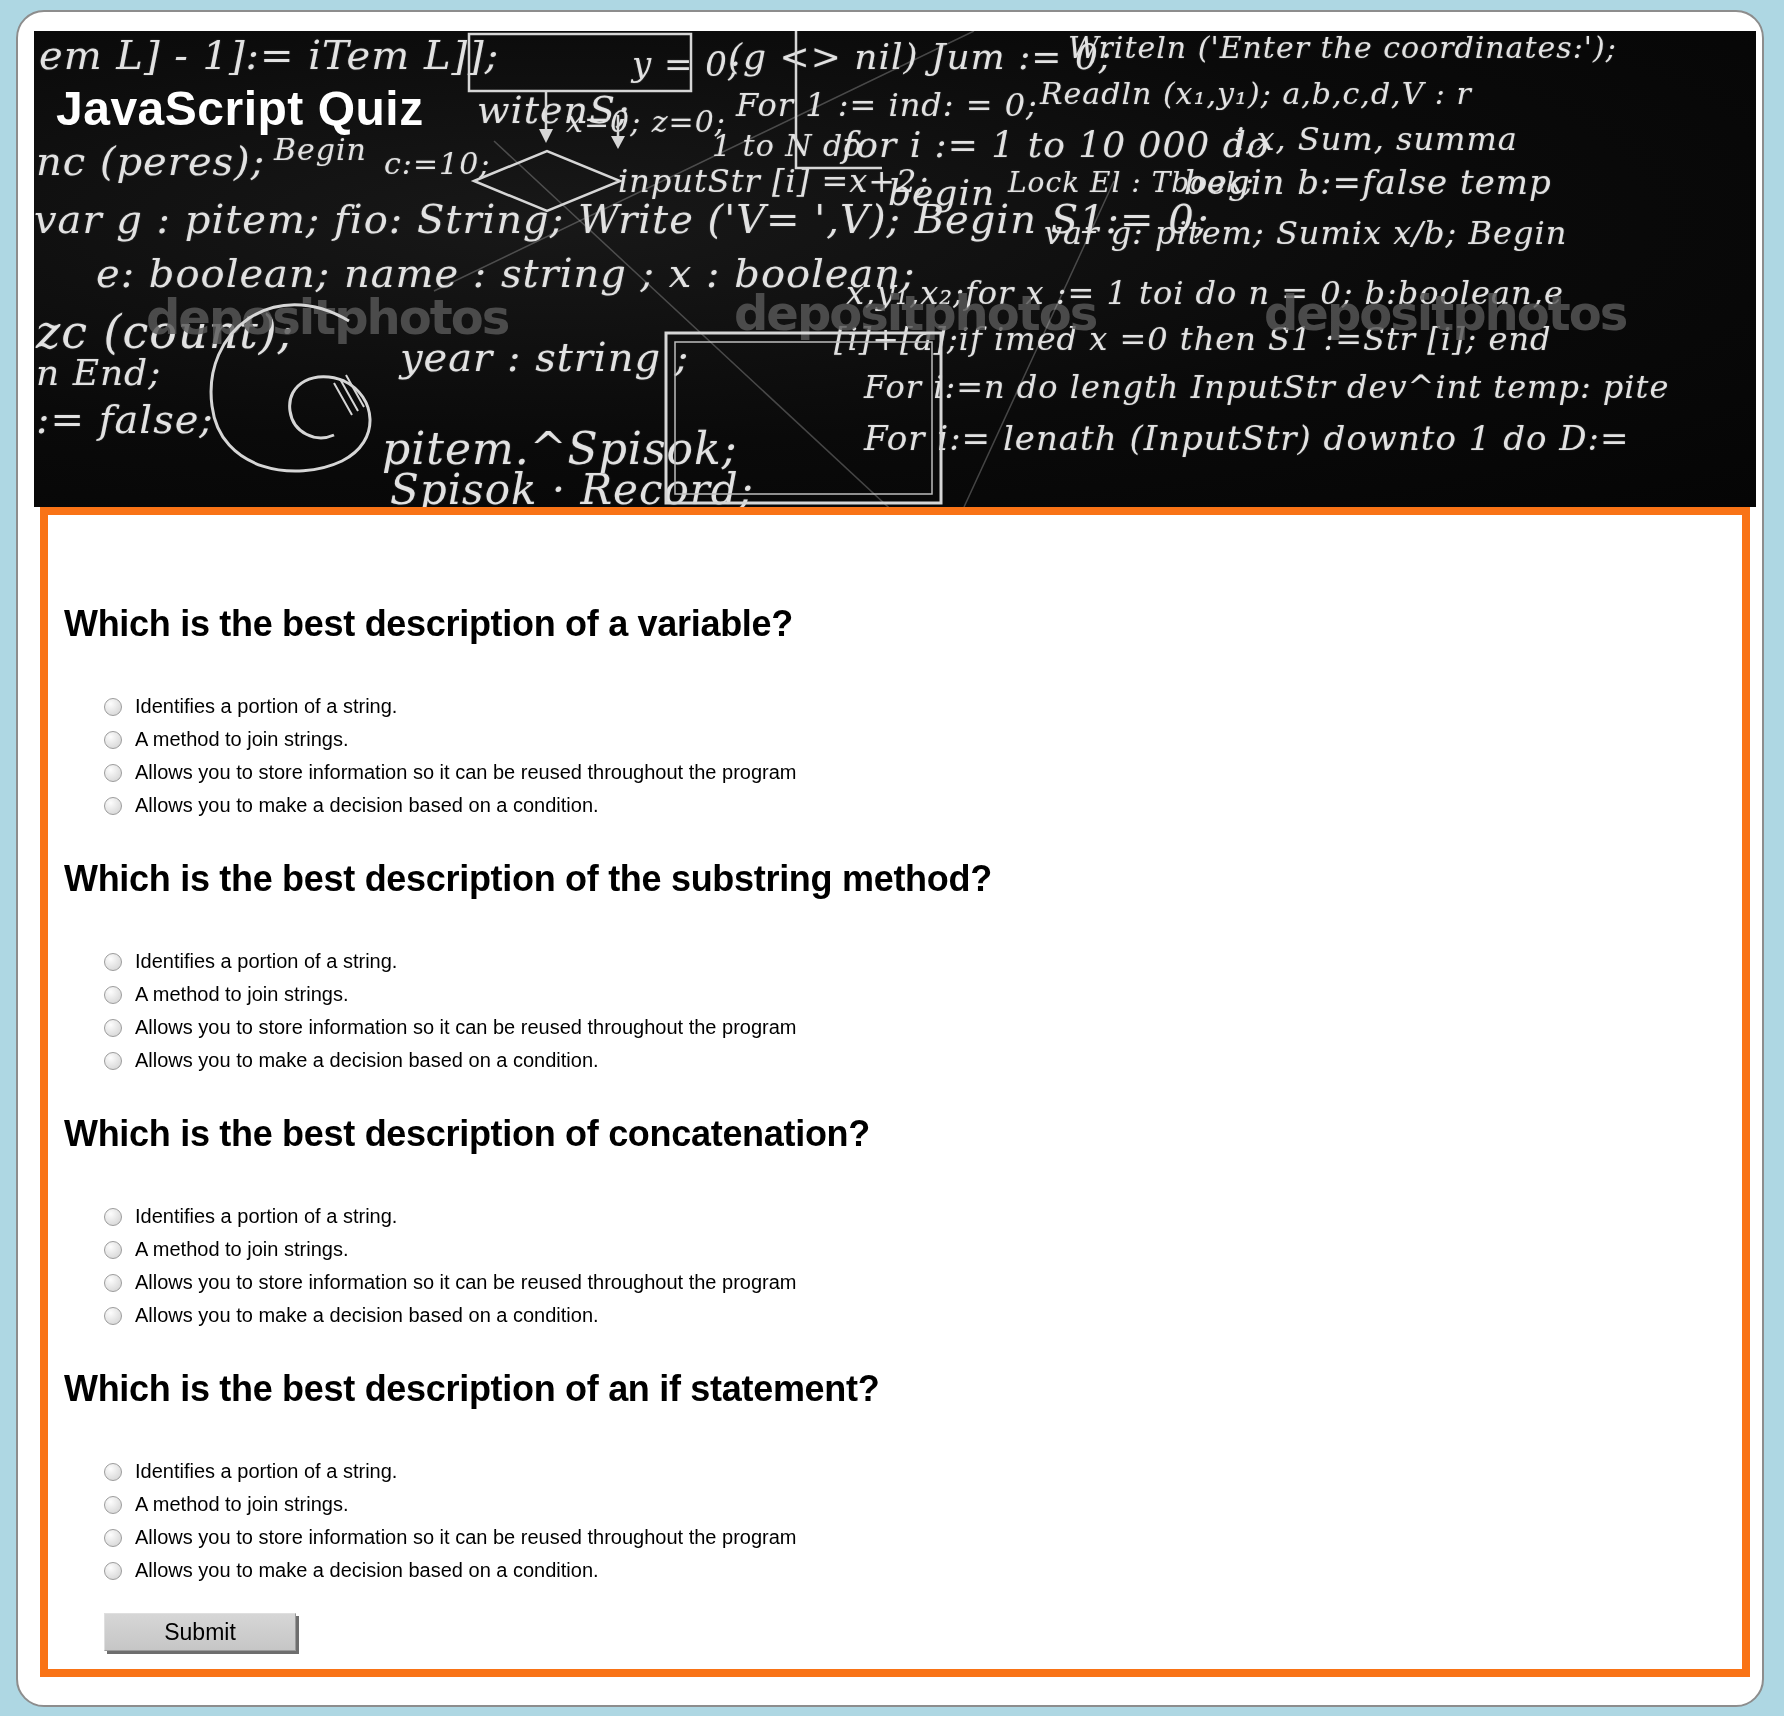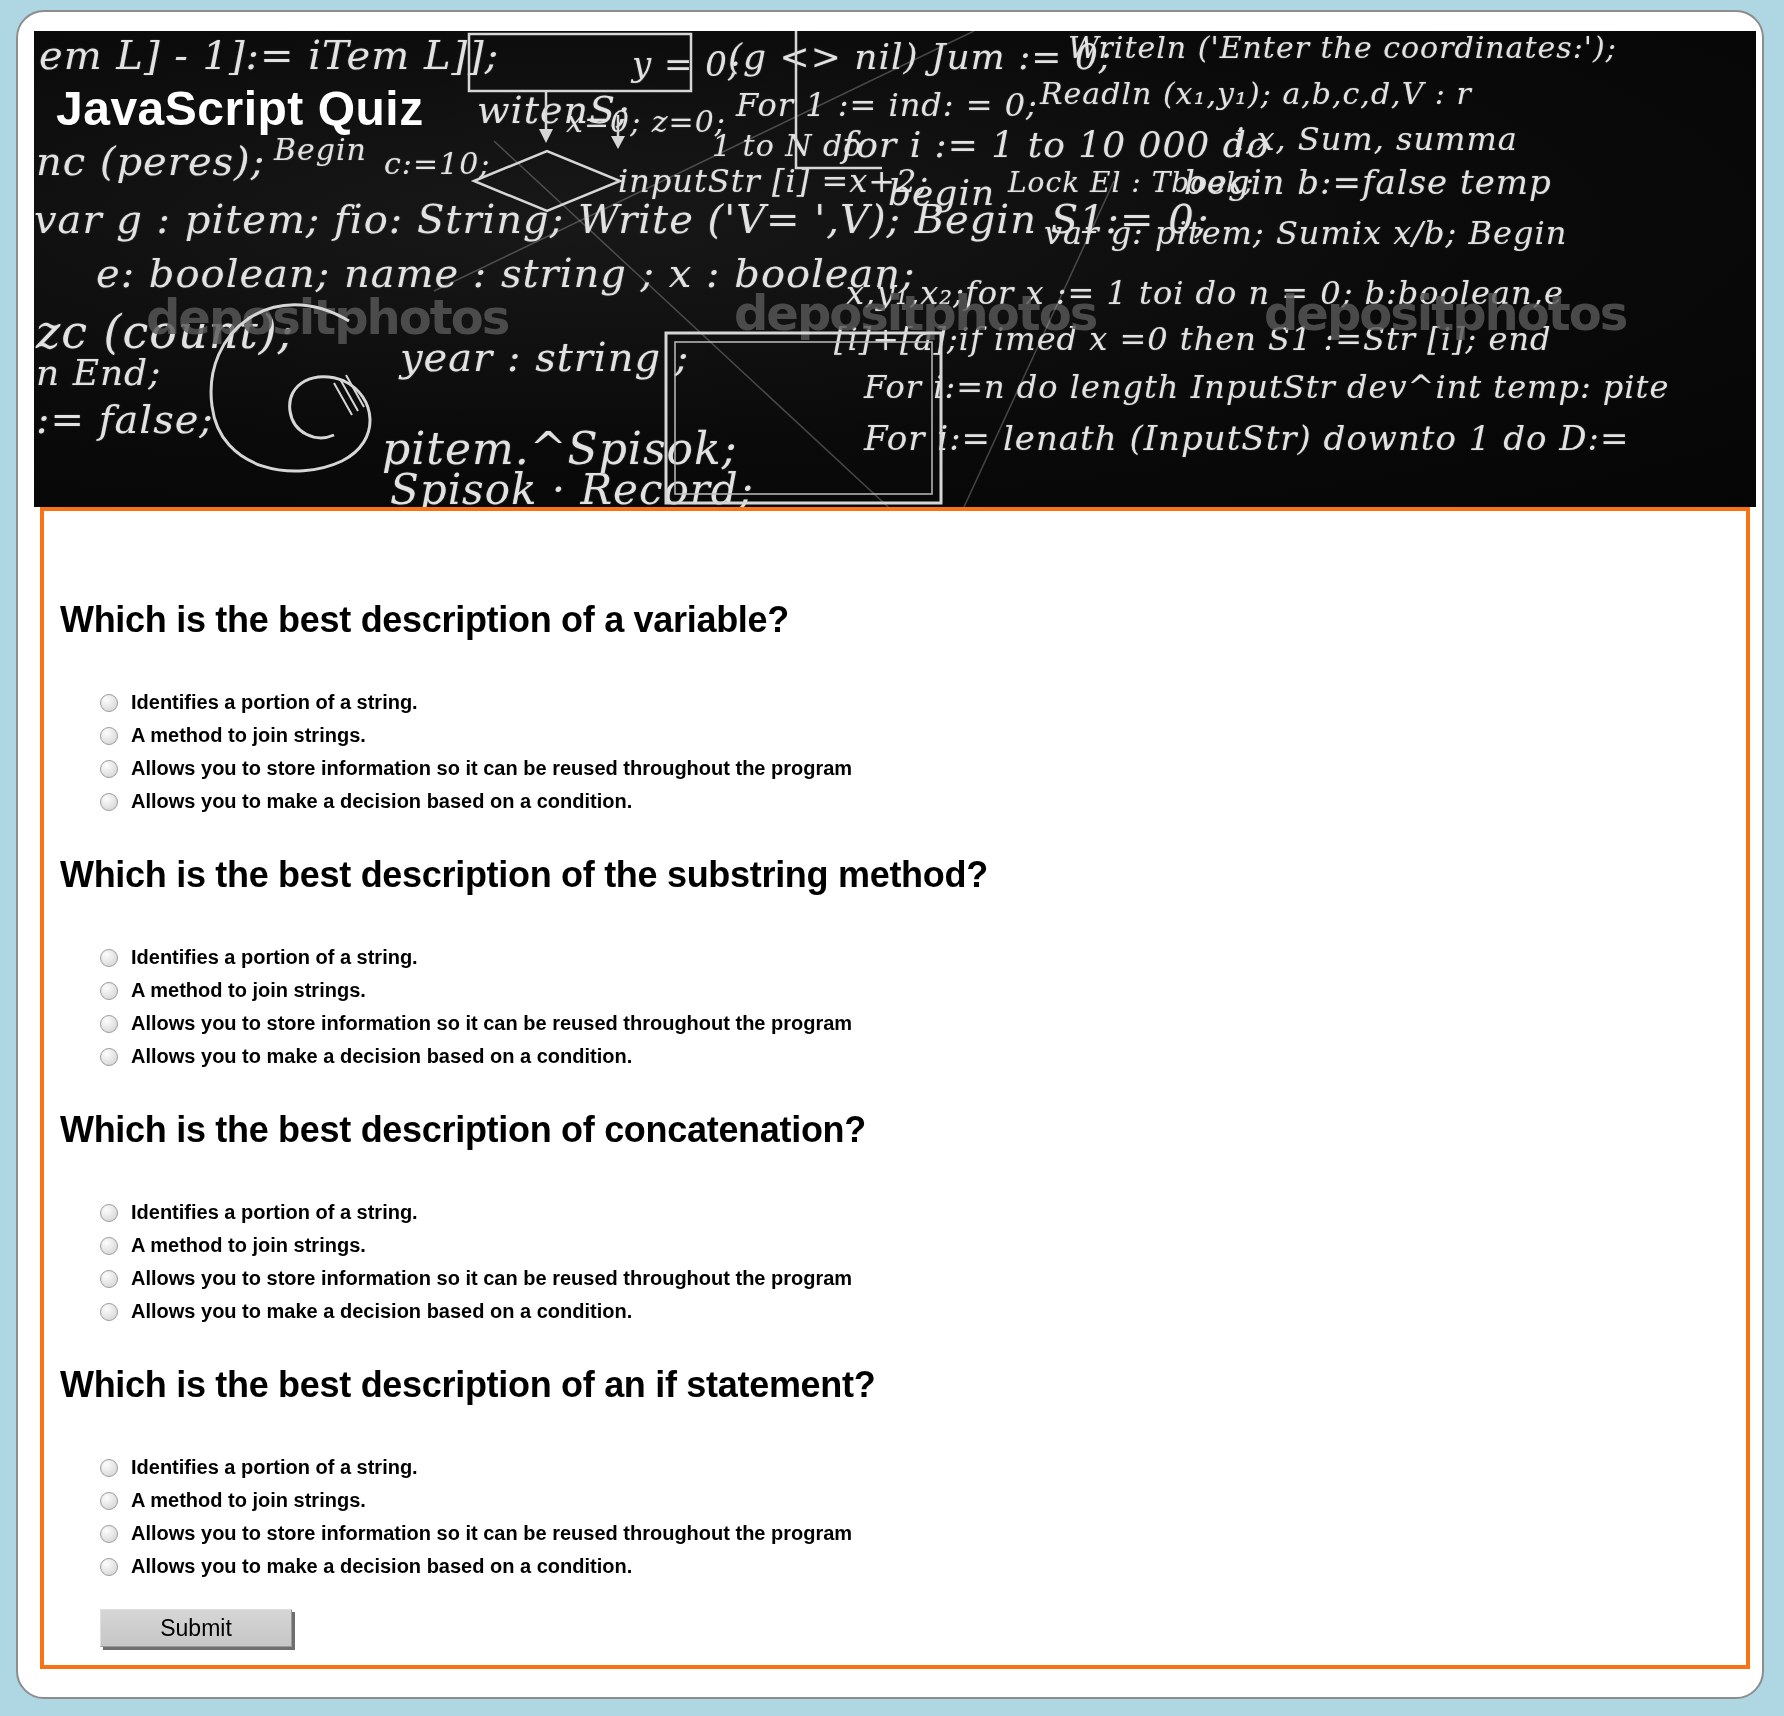--- a/index.html
+++ b/index.html
@@ -48,7 +48,7 @@
   .doodles{position:absolute;left:0;top:0;z-index:2;}
   
   .content{
-    border:4px solid #f97316;
+    border:8px solid #f97316;
     margin:0 6px;
     padding:52px 20px 18px 16px;
   }

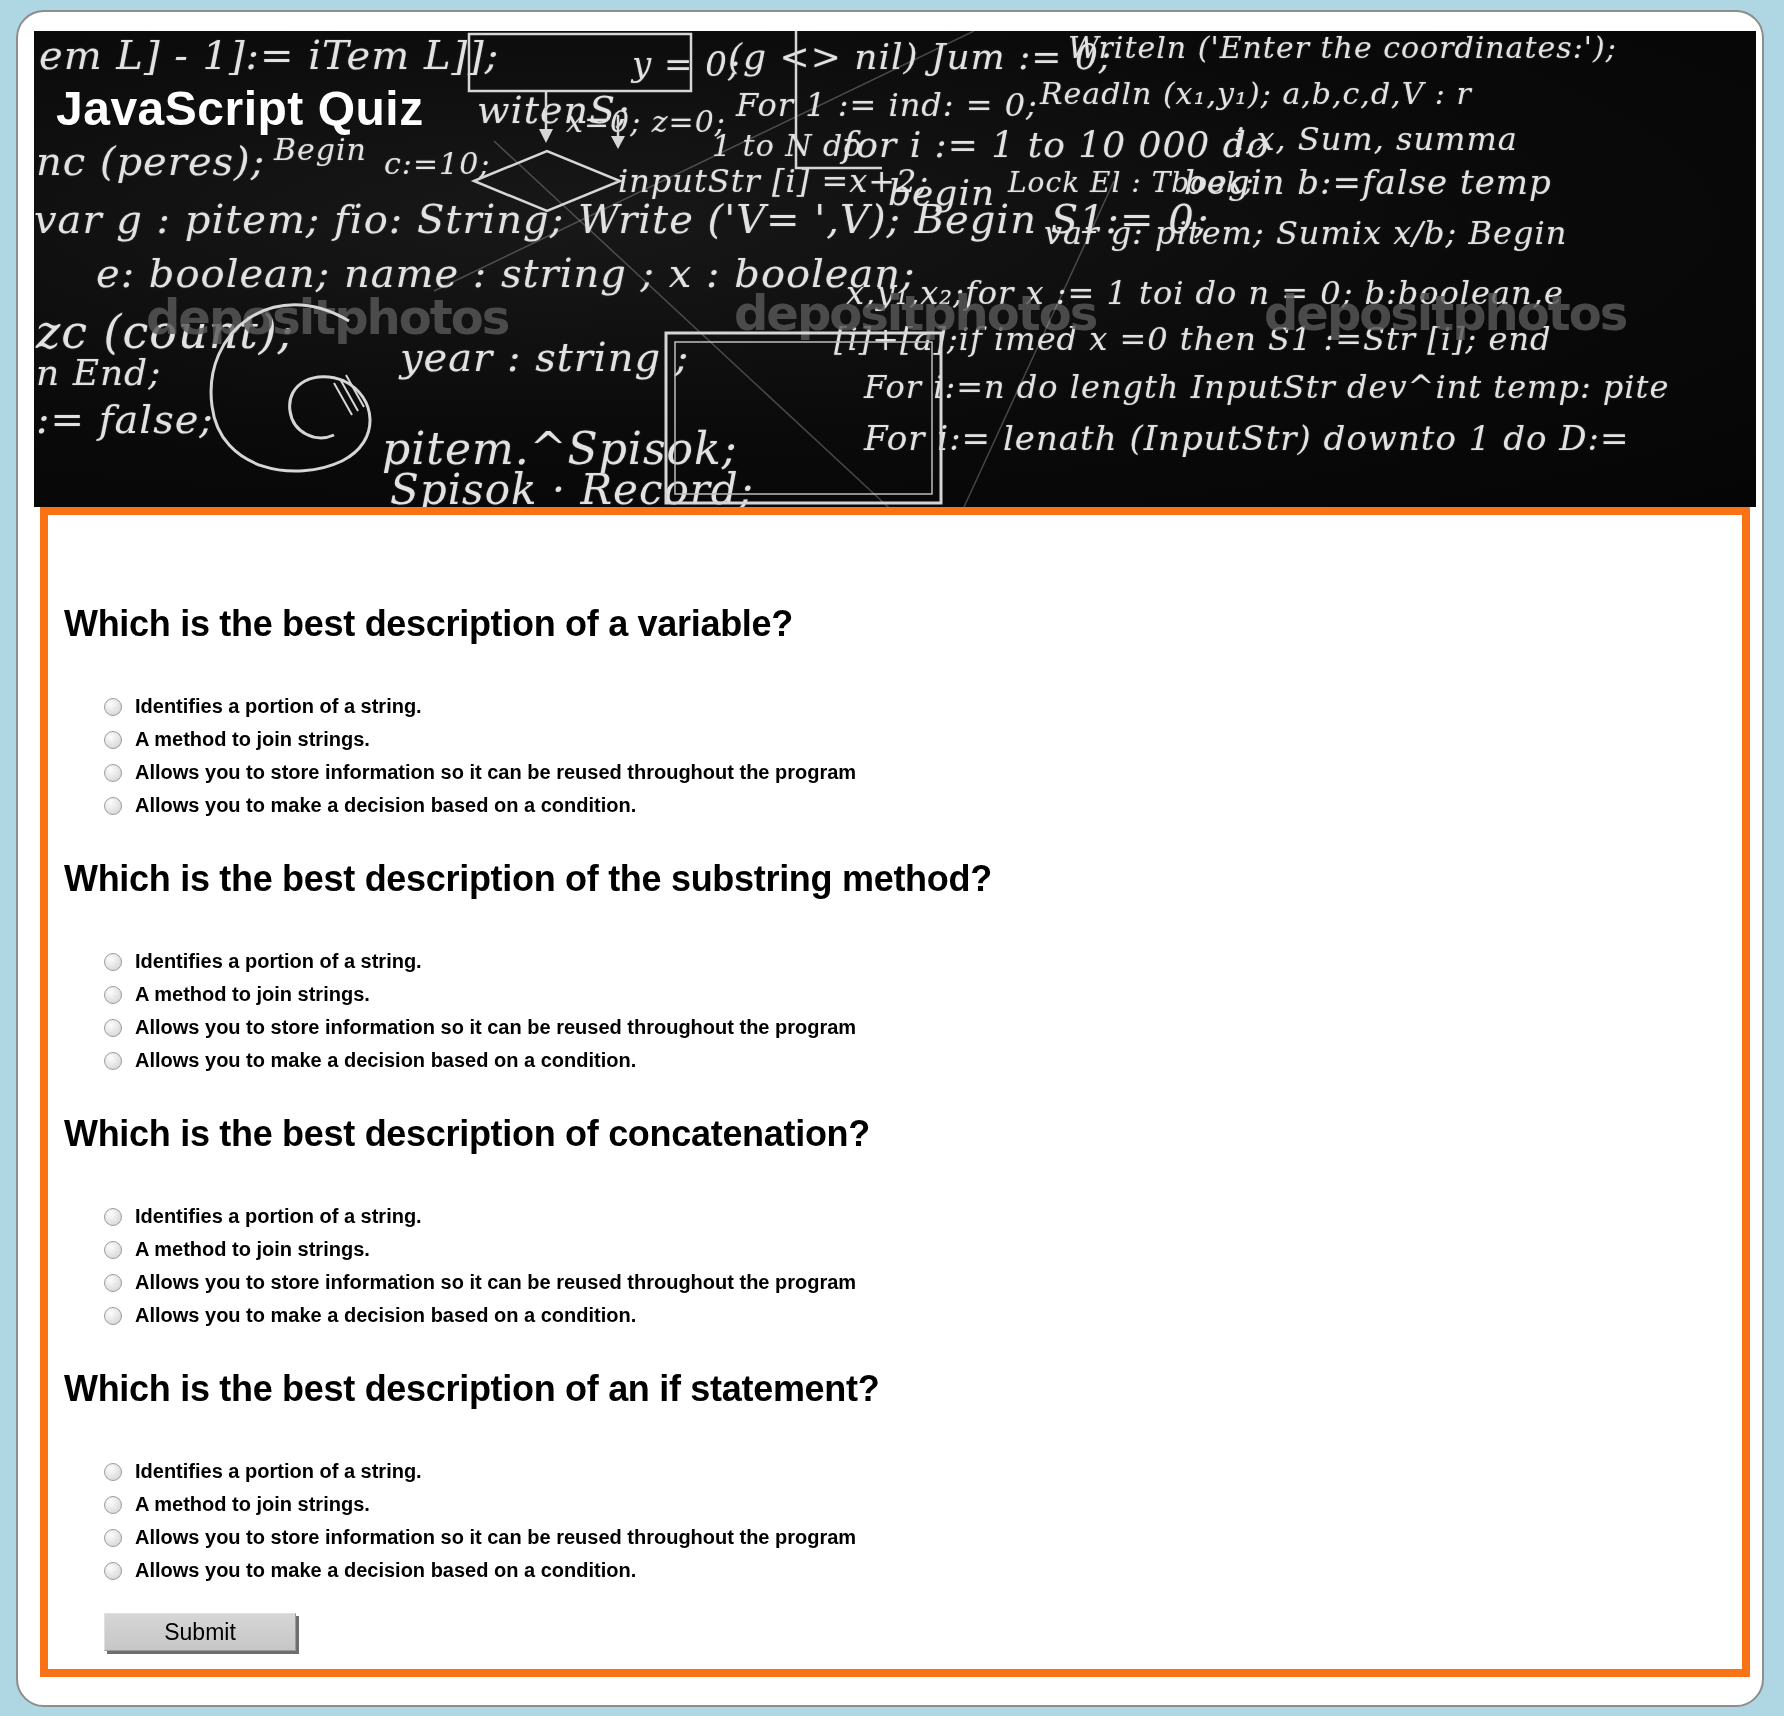--- a/index.html
+++ b/index.html
@@ -69,7 +69,7 @@
     background:radial-gradient(circle at 35% 30%, #fdfdfd 0%, #e4e4e4 55%, #cfcfcf 100%);
     margin-right:13px;flex:0 0 auto;
   }
-  .option-text{white-space:nowrap;font-weight:bold;}
+  .option-text{white-space:nowrap;}
   .submit-btn{
     display:block;
     margin:26px 0 0 40px;

